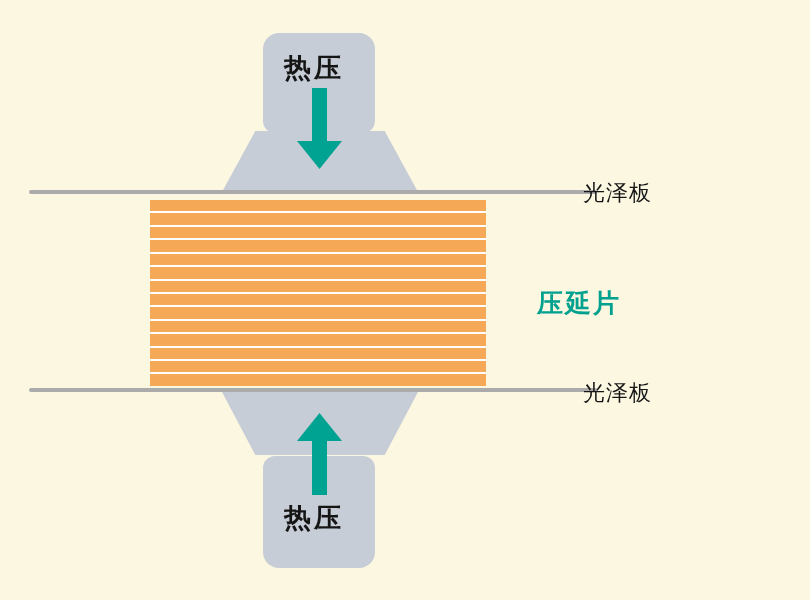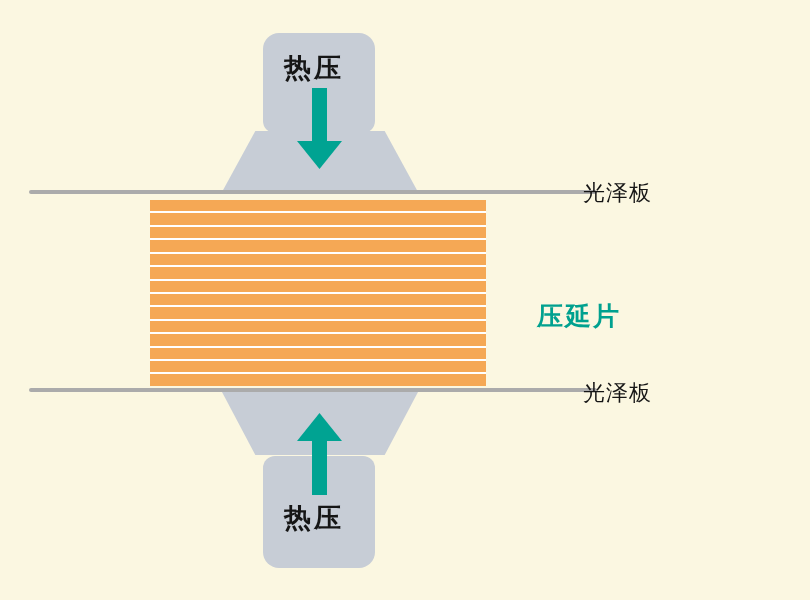--- a/index.html
+++ b/index.html
@@ -123,7 +123,7 @@
 
   .stack-label {
     position: absolute;
-    left: 537px; top: 299px;
+    left: 537px; top: 286px;
     color: var(--teal-text, #00A18F);
     font-size: 26px;
     font-weight: 700;

